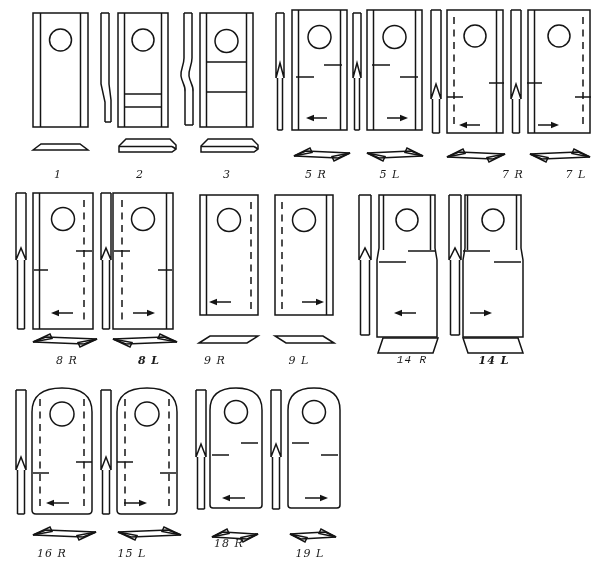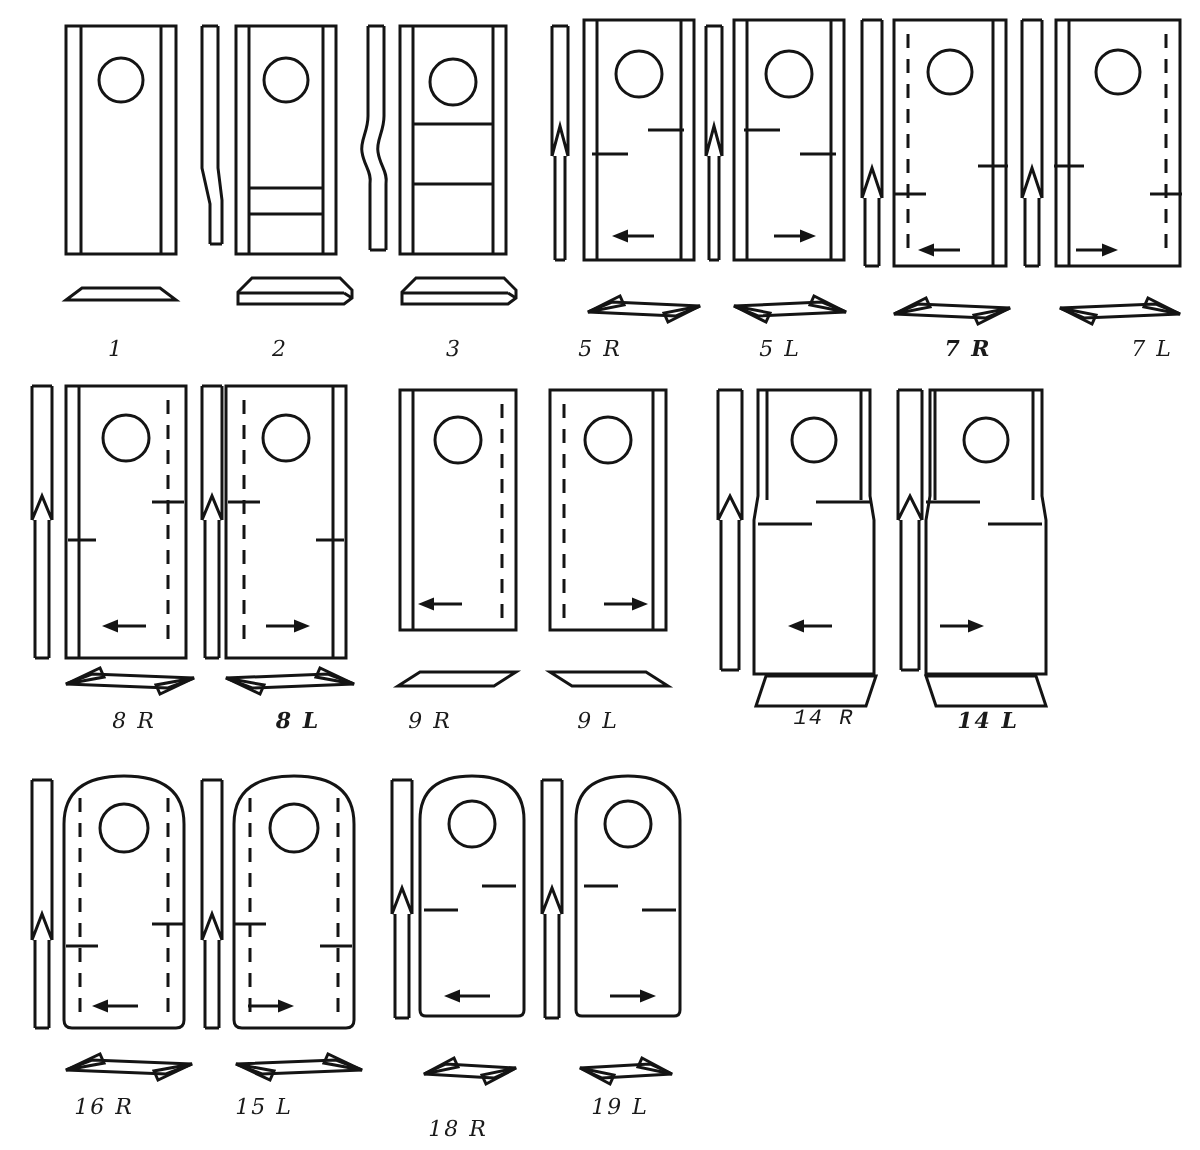--- a/index.html
+++ b/index.html
@@ -328,7 +328,7 @@
 <div class="lbl" style="left:58px;top:168px;">1</div>
 <div class="lbl" style="left:140px;top:168px;">2</div>
 <div class="lbl" style="left:227px;top:168px;">3</div>
-<div class="lbl" style="left:300px;top:168px;">5 R</div>
+<div class="lbl" style="left:316px;top:168px;">5 R</div>
 <div class="lbl" style="left:390px;top:168px;">5 L</div>
 <div class="lbl" style="left:484px;top:168px;font-weight:bold;">7 R</div>
 <div class="lbl" style="left:576px;top:168px;">7 L</div>

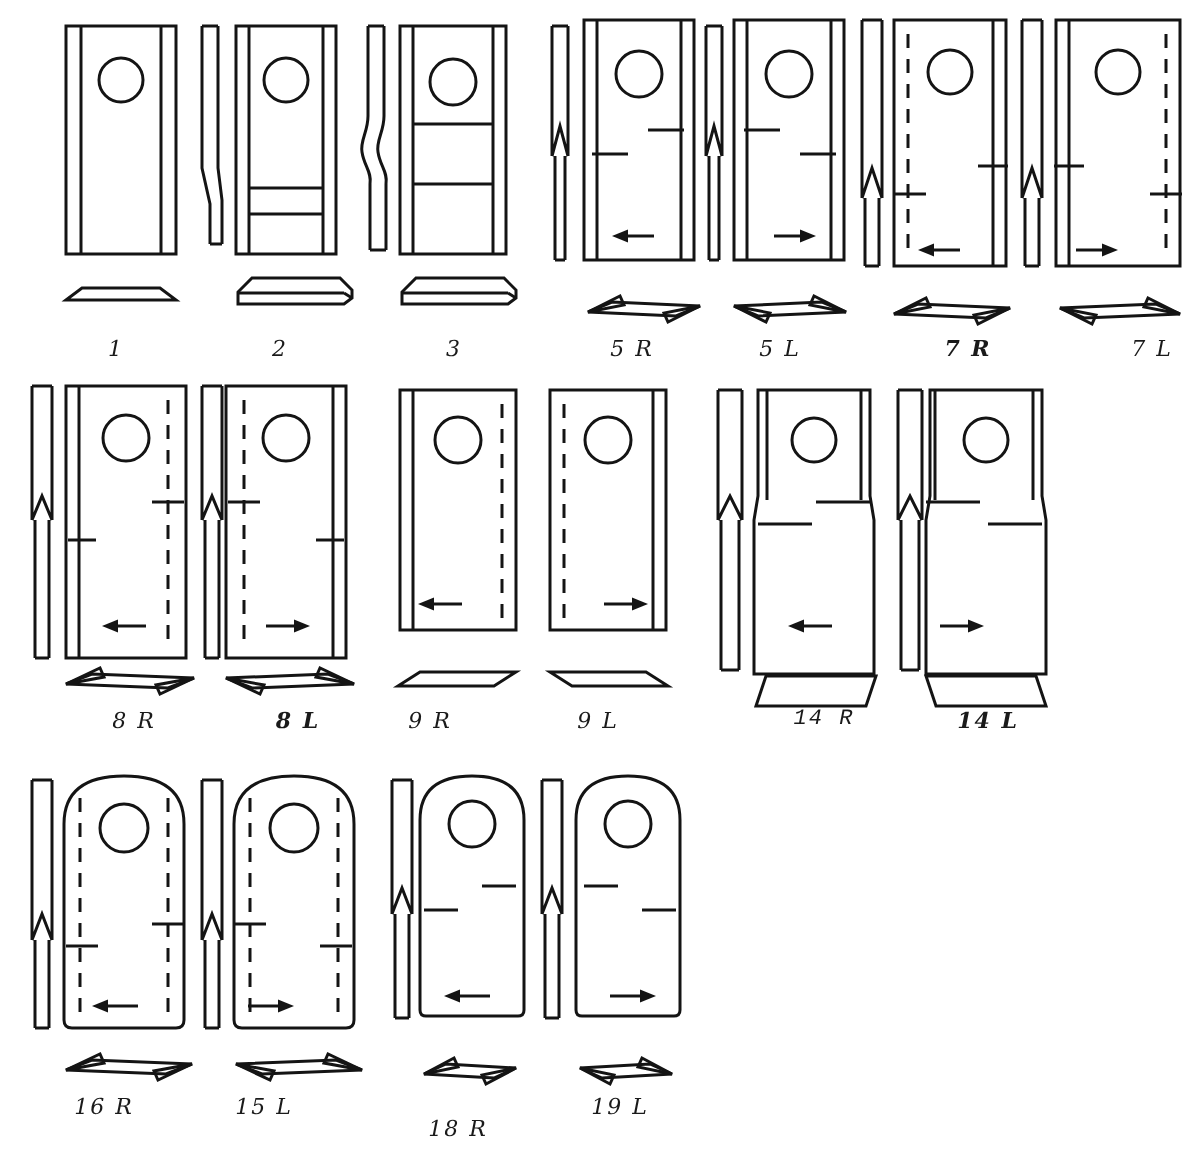--- a/index.html
+++ b/index.html
@@ -330,7 +330,7 @@
 <div class="lbl" style="left:227px;top:168px;">3</div>
 <div class="lbl" style="left:316px;top:168px;">5 R</div>
 <div class="lbl" style="left:390px;top:168px;">5 L</div>
-<div class="lbl" style="left:484px;top:168px;font-weight:bold;">7 R</div>
+<div class="lbl" style="left:513px;top:168px;">7 R</div>
 <div class="lbl" style="left:576px;top:168px;">7 L</div>
 <div class="lbl" style="left:67px;top:354px;text-align:center;">8 R</div>
 <div class="lbl" style="left:149px;top:354px;font-weight:bold;">8 L</div>

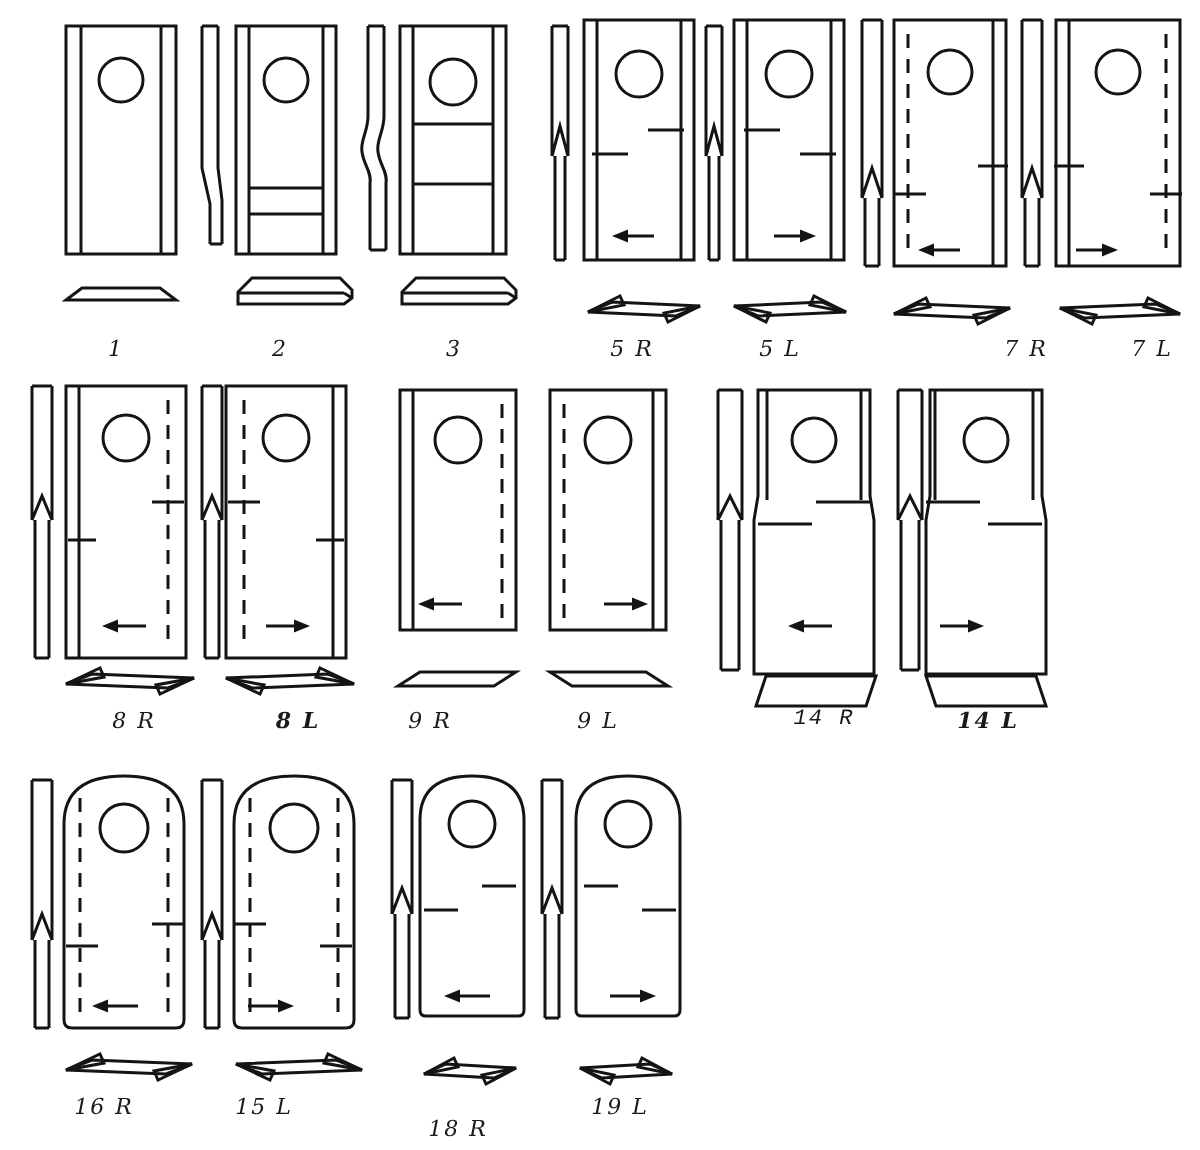--- a/index.html
+++ b/index.html
@@ -340,7 +340,7 @@
 <div class="lbl" style="left:494px;top:354px;font-weight:bold;">14 L</div>
 <div class="lbl" style="left:52px;top:547px;">16 R</div>
 <div class="lbl" style="left:132px;top:547px;">15 L</div>
-<div class="lbl" style="left:229px;top:558px;">18 R</div>
+<div class="lbl" style="left:229px;top:537px;">18 R</div>
 <div class="lbl" style="left:310px;top:547px;">19 L</div>
 
 </div>

